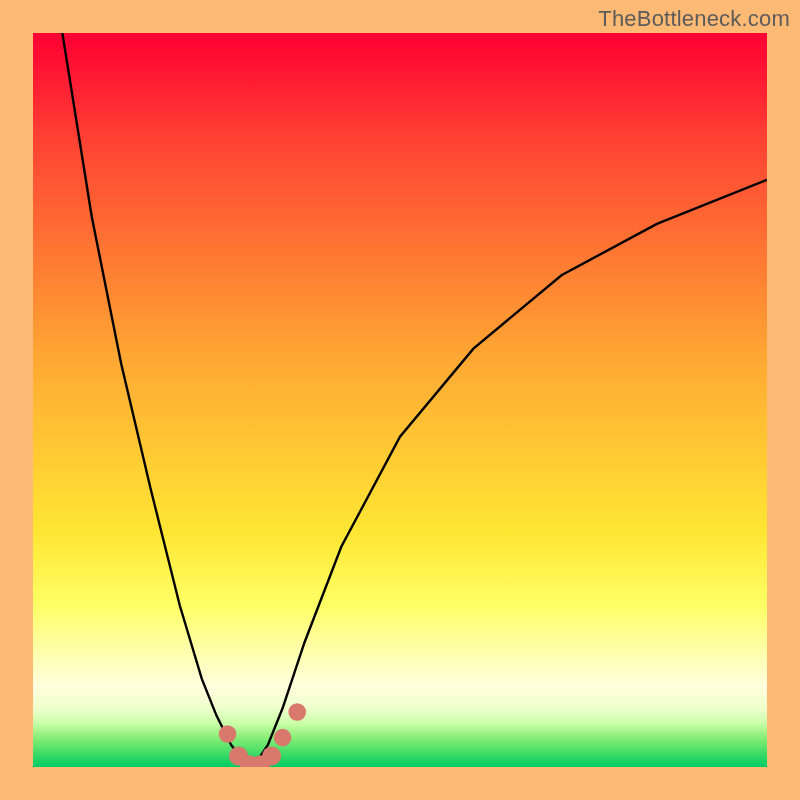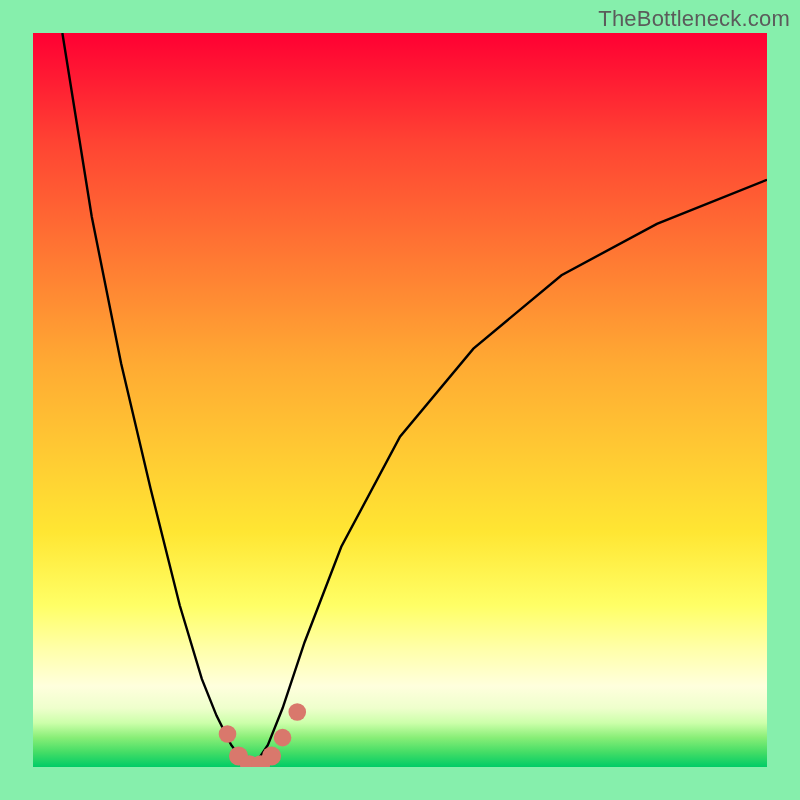--- a/index.html
+++ b/index.html
@@ -17,7 +17,7 @@
     top: 0;
     width: 800px;
     height: 800px;
-    background: #86efac;
+    background: #fdba74;
   }
   .plot-area {
     position: absolute;

